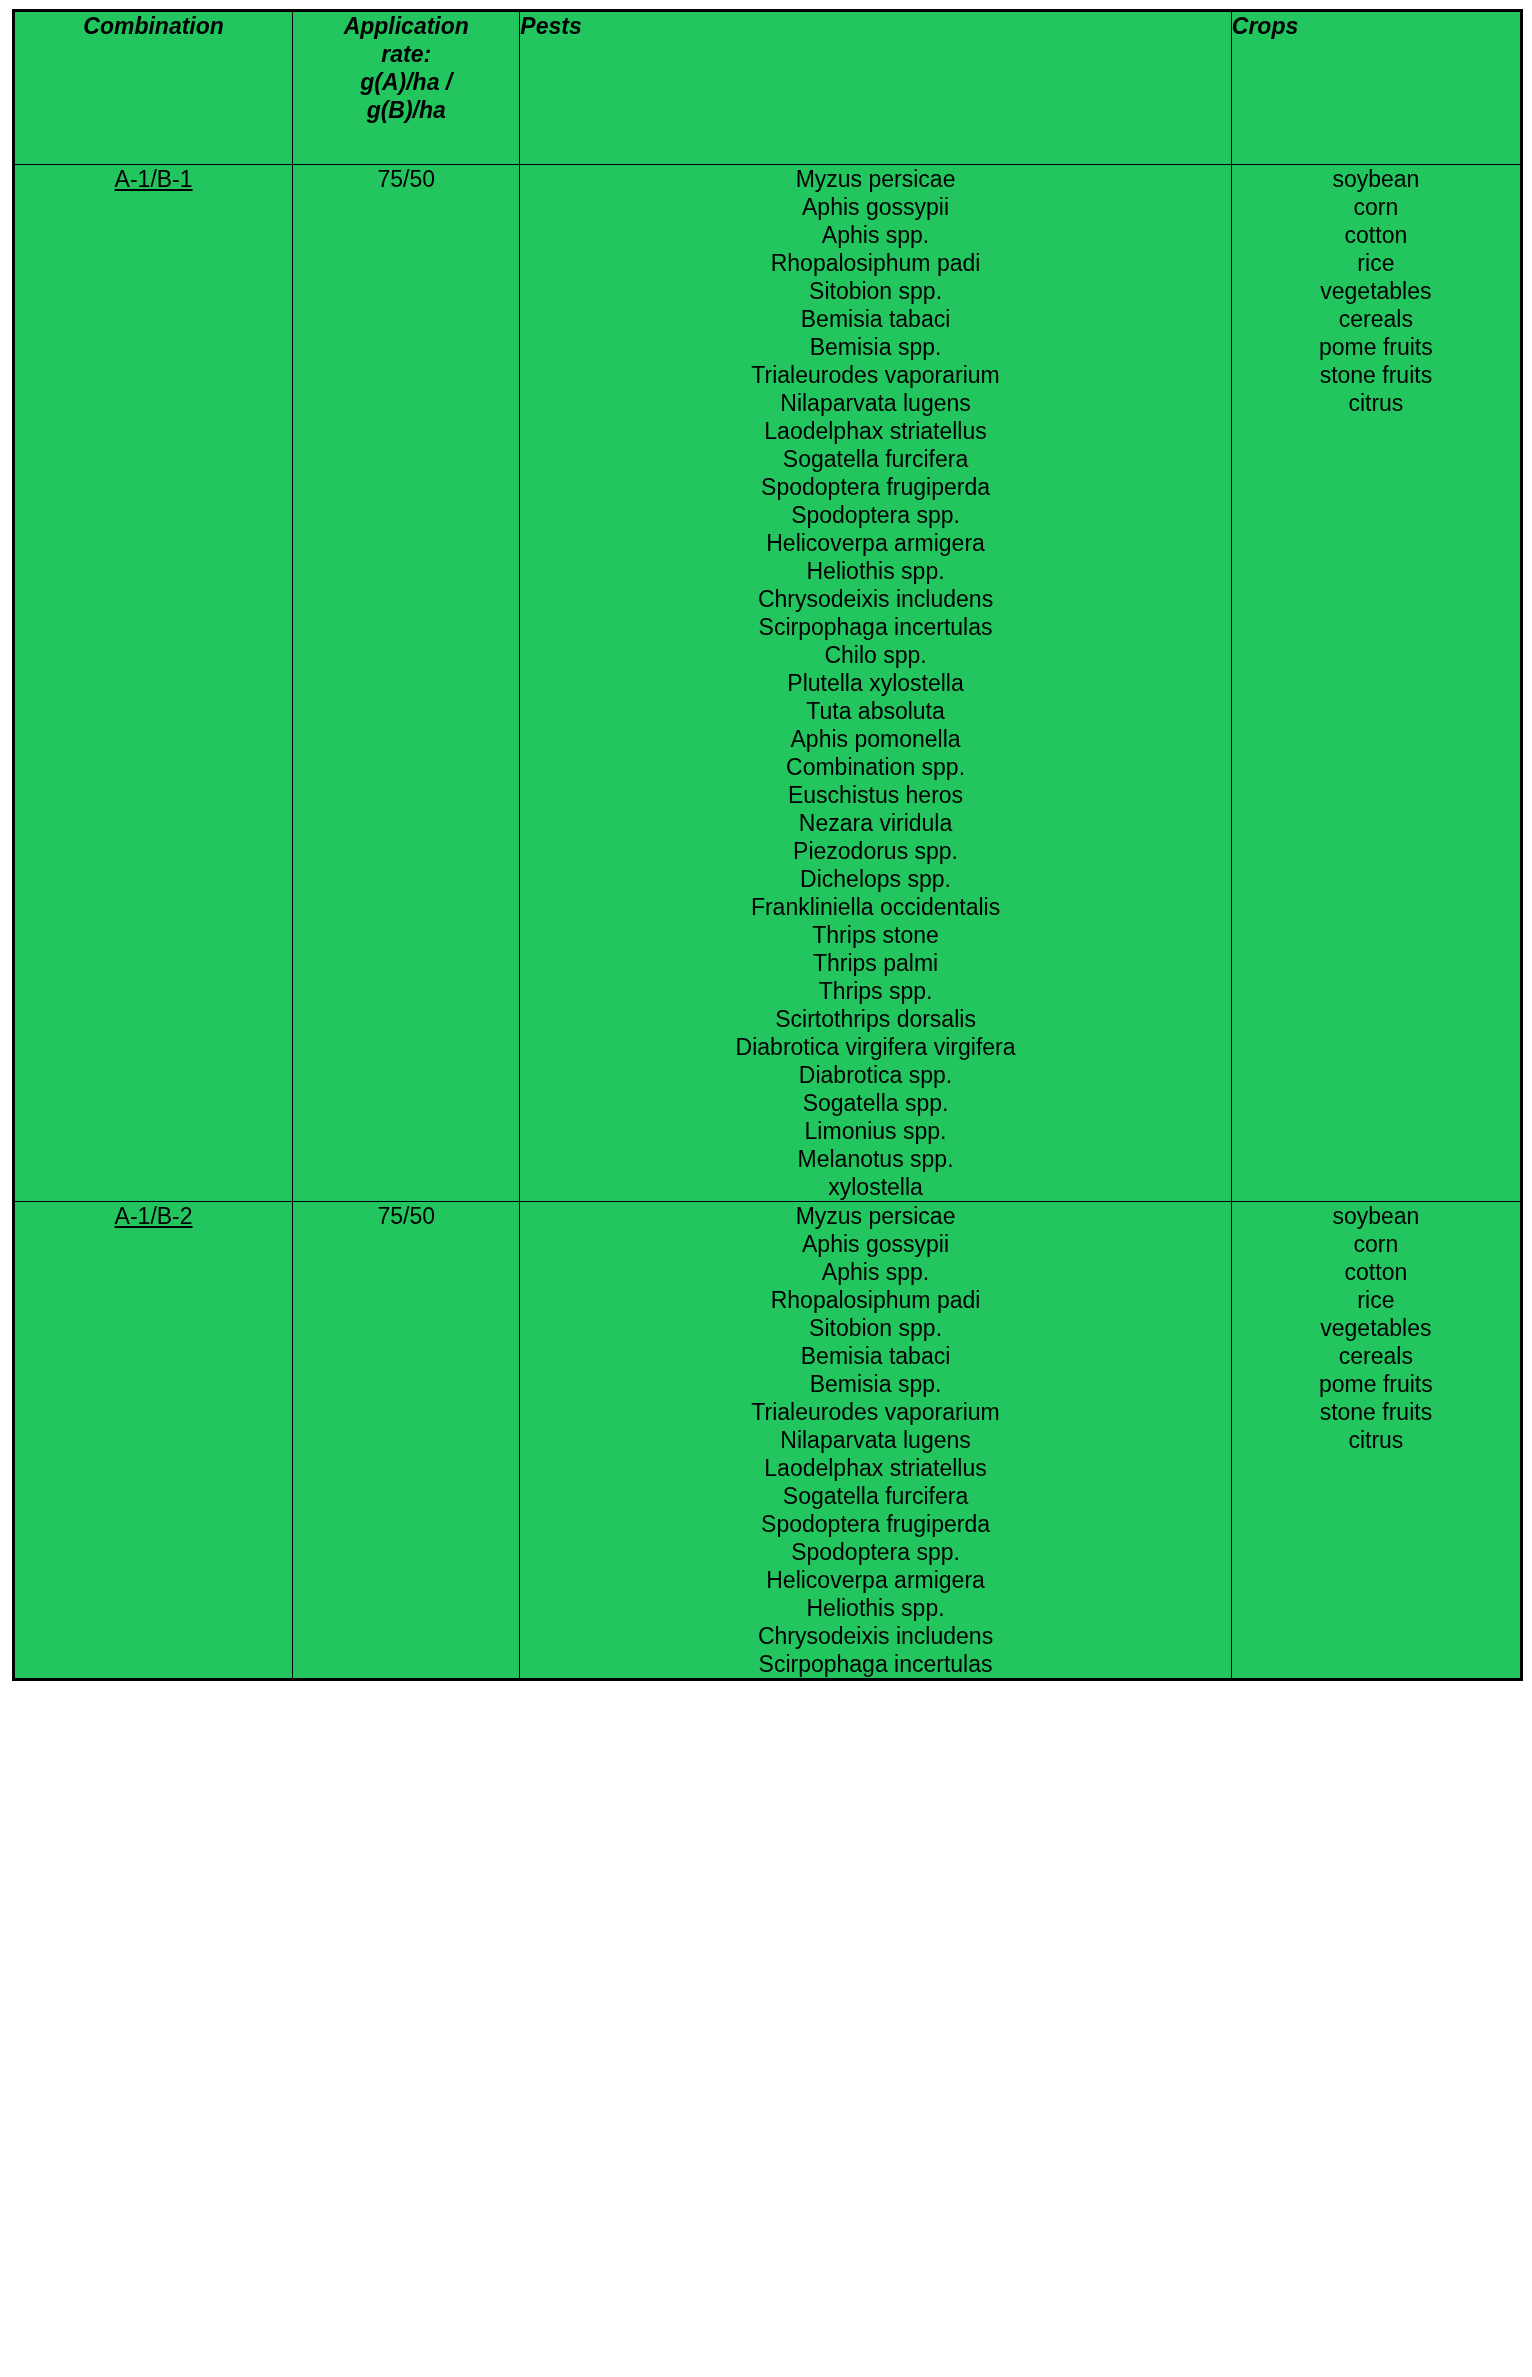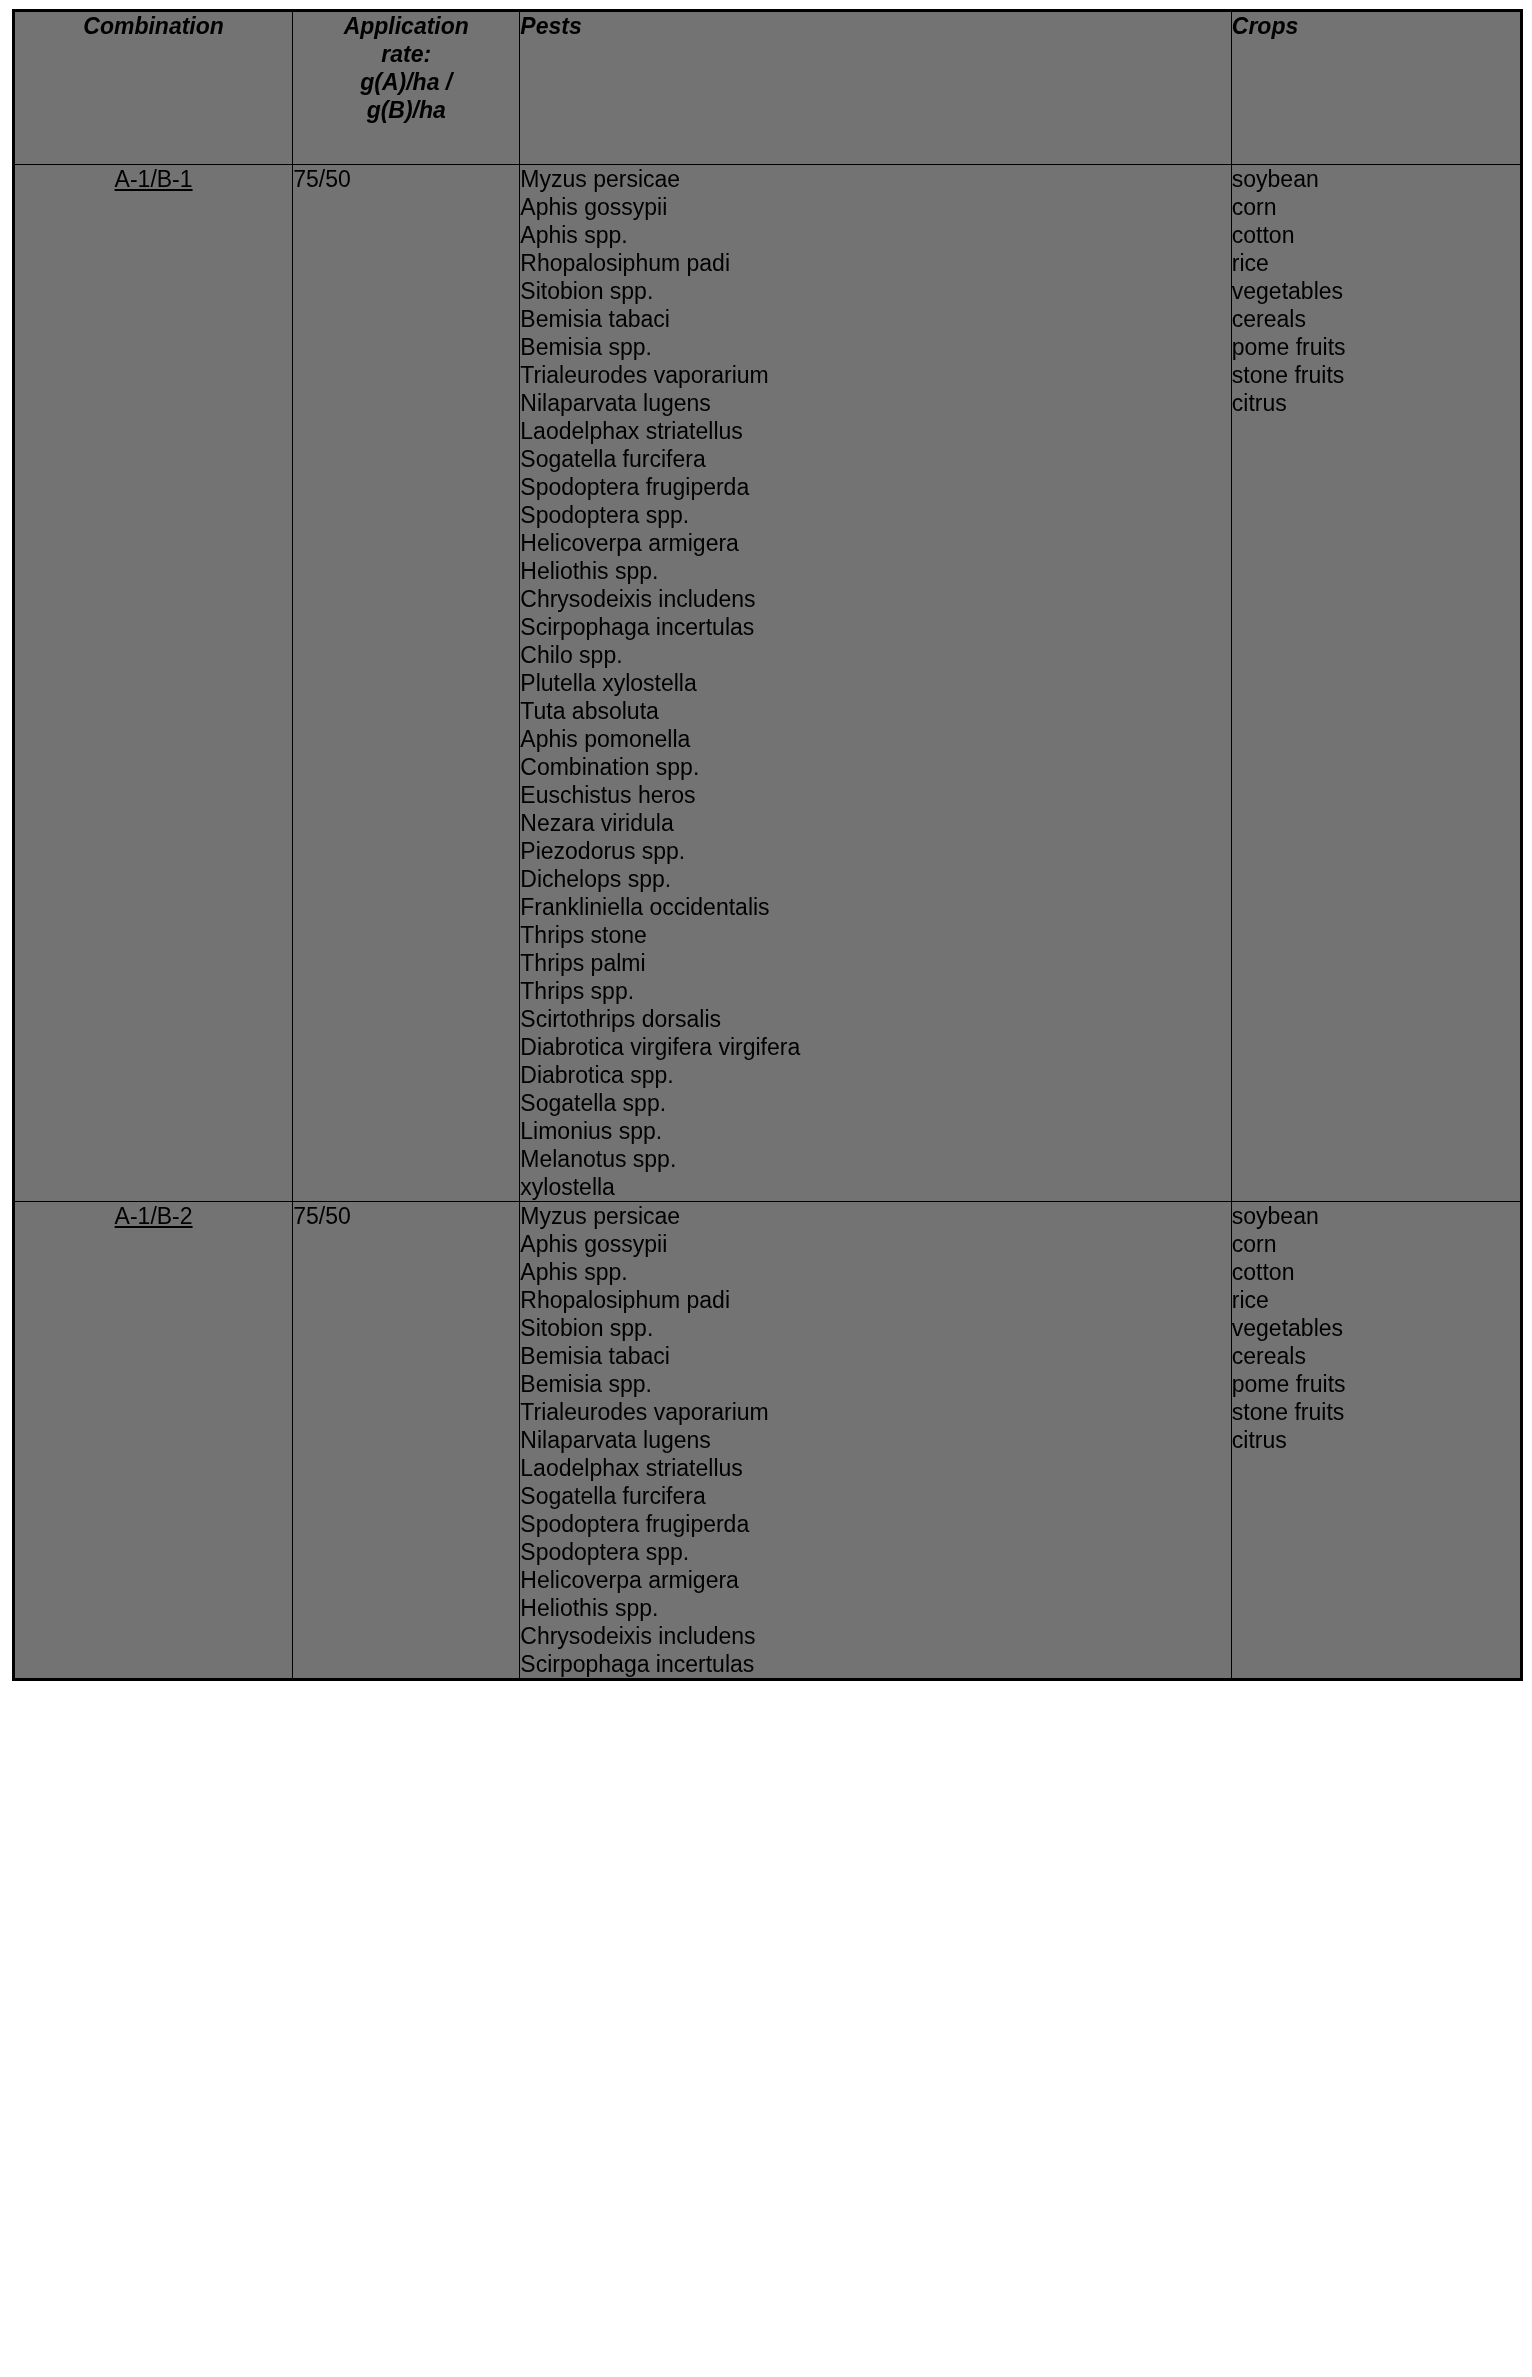--- a/index.html
+++ b/index.html
@@ -32,7 +32,7 @@
     border: 1.7px solid #000;
     vertical-align: top;
     padding: 0;
-    background: #737373;
+    background: #22c55e;
   }
   
   table.pest-table tr:first-child th { border-top: 3.4px solid #000; }

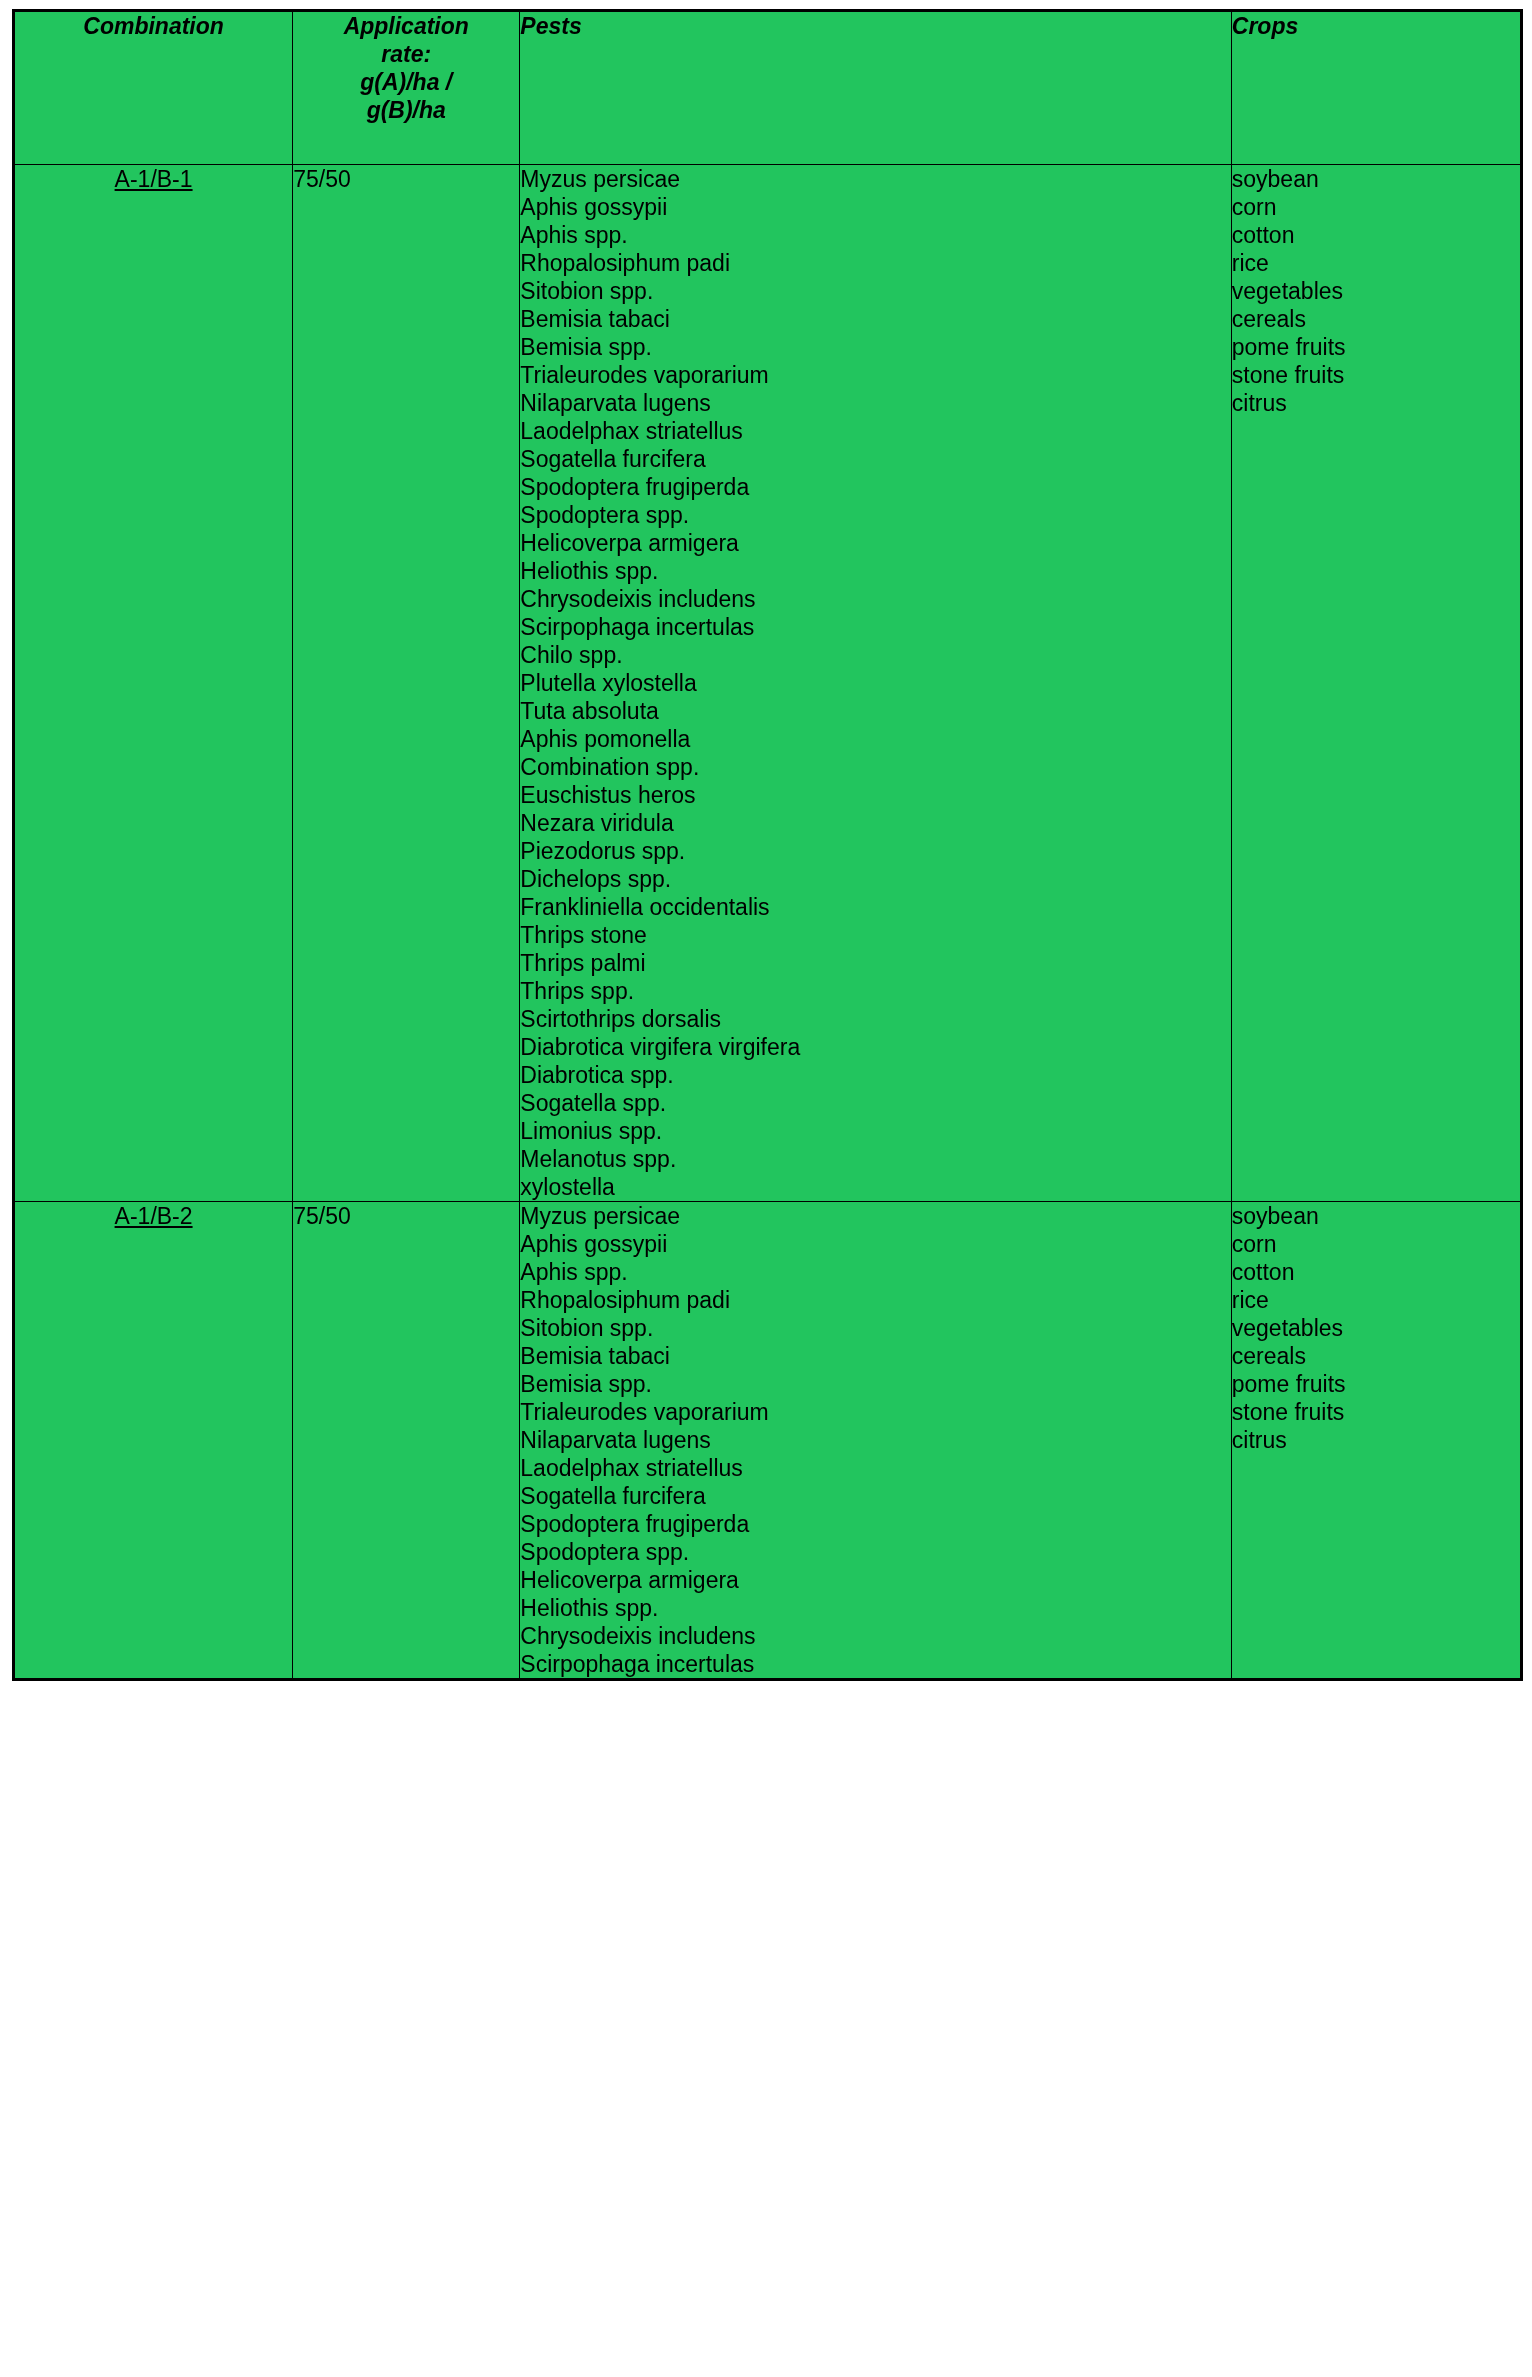--- a/index.html
+++ b/index.html
@@ -68,7 +68,7 @@
     box-sizing: border-box;
   }
   td.cell-center { text-align: center; text-decoration: underline; }
-  td.cell-left   { text-align: left; }
+  td.cell-left   { text-align: center; }
 
   .stack { display: block; }
   .stack .ln {

